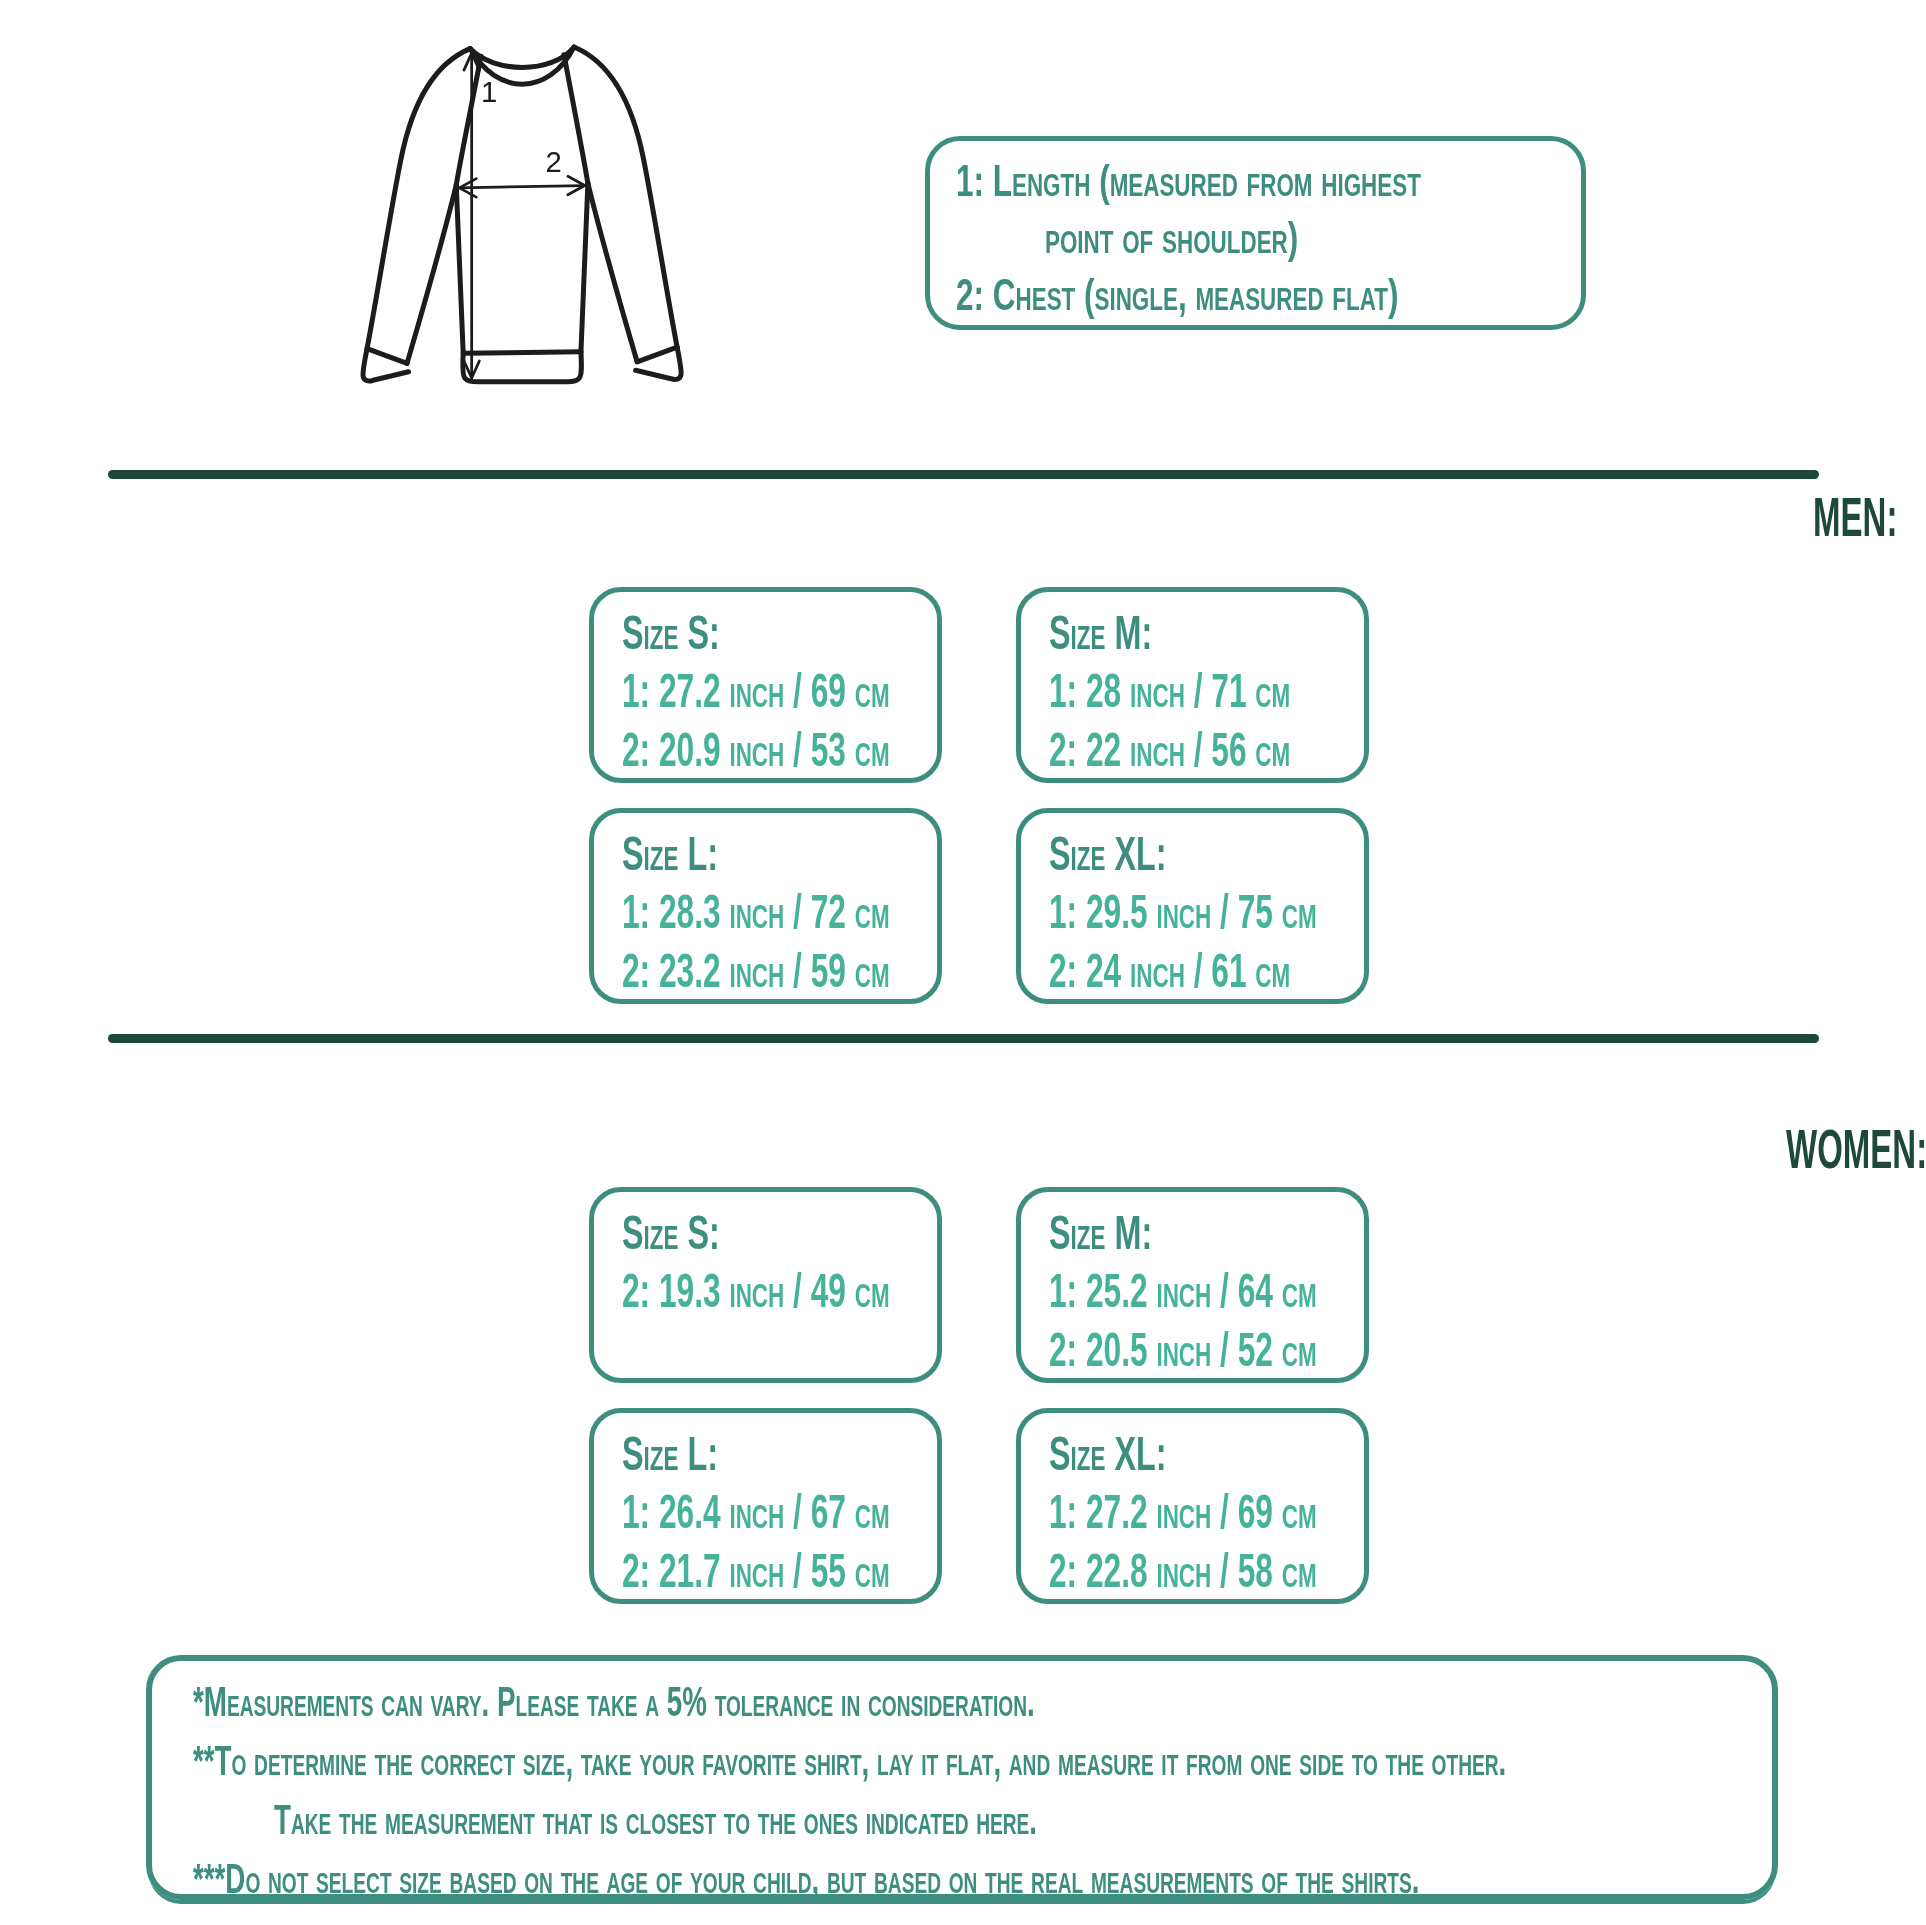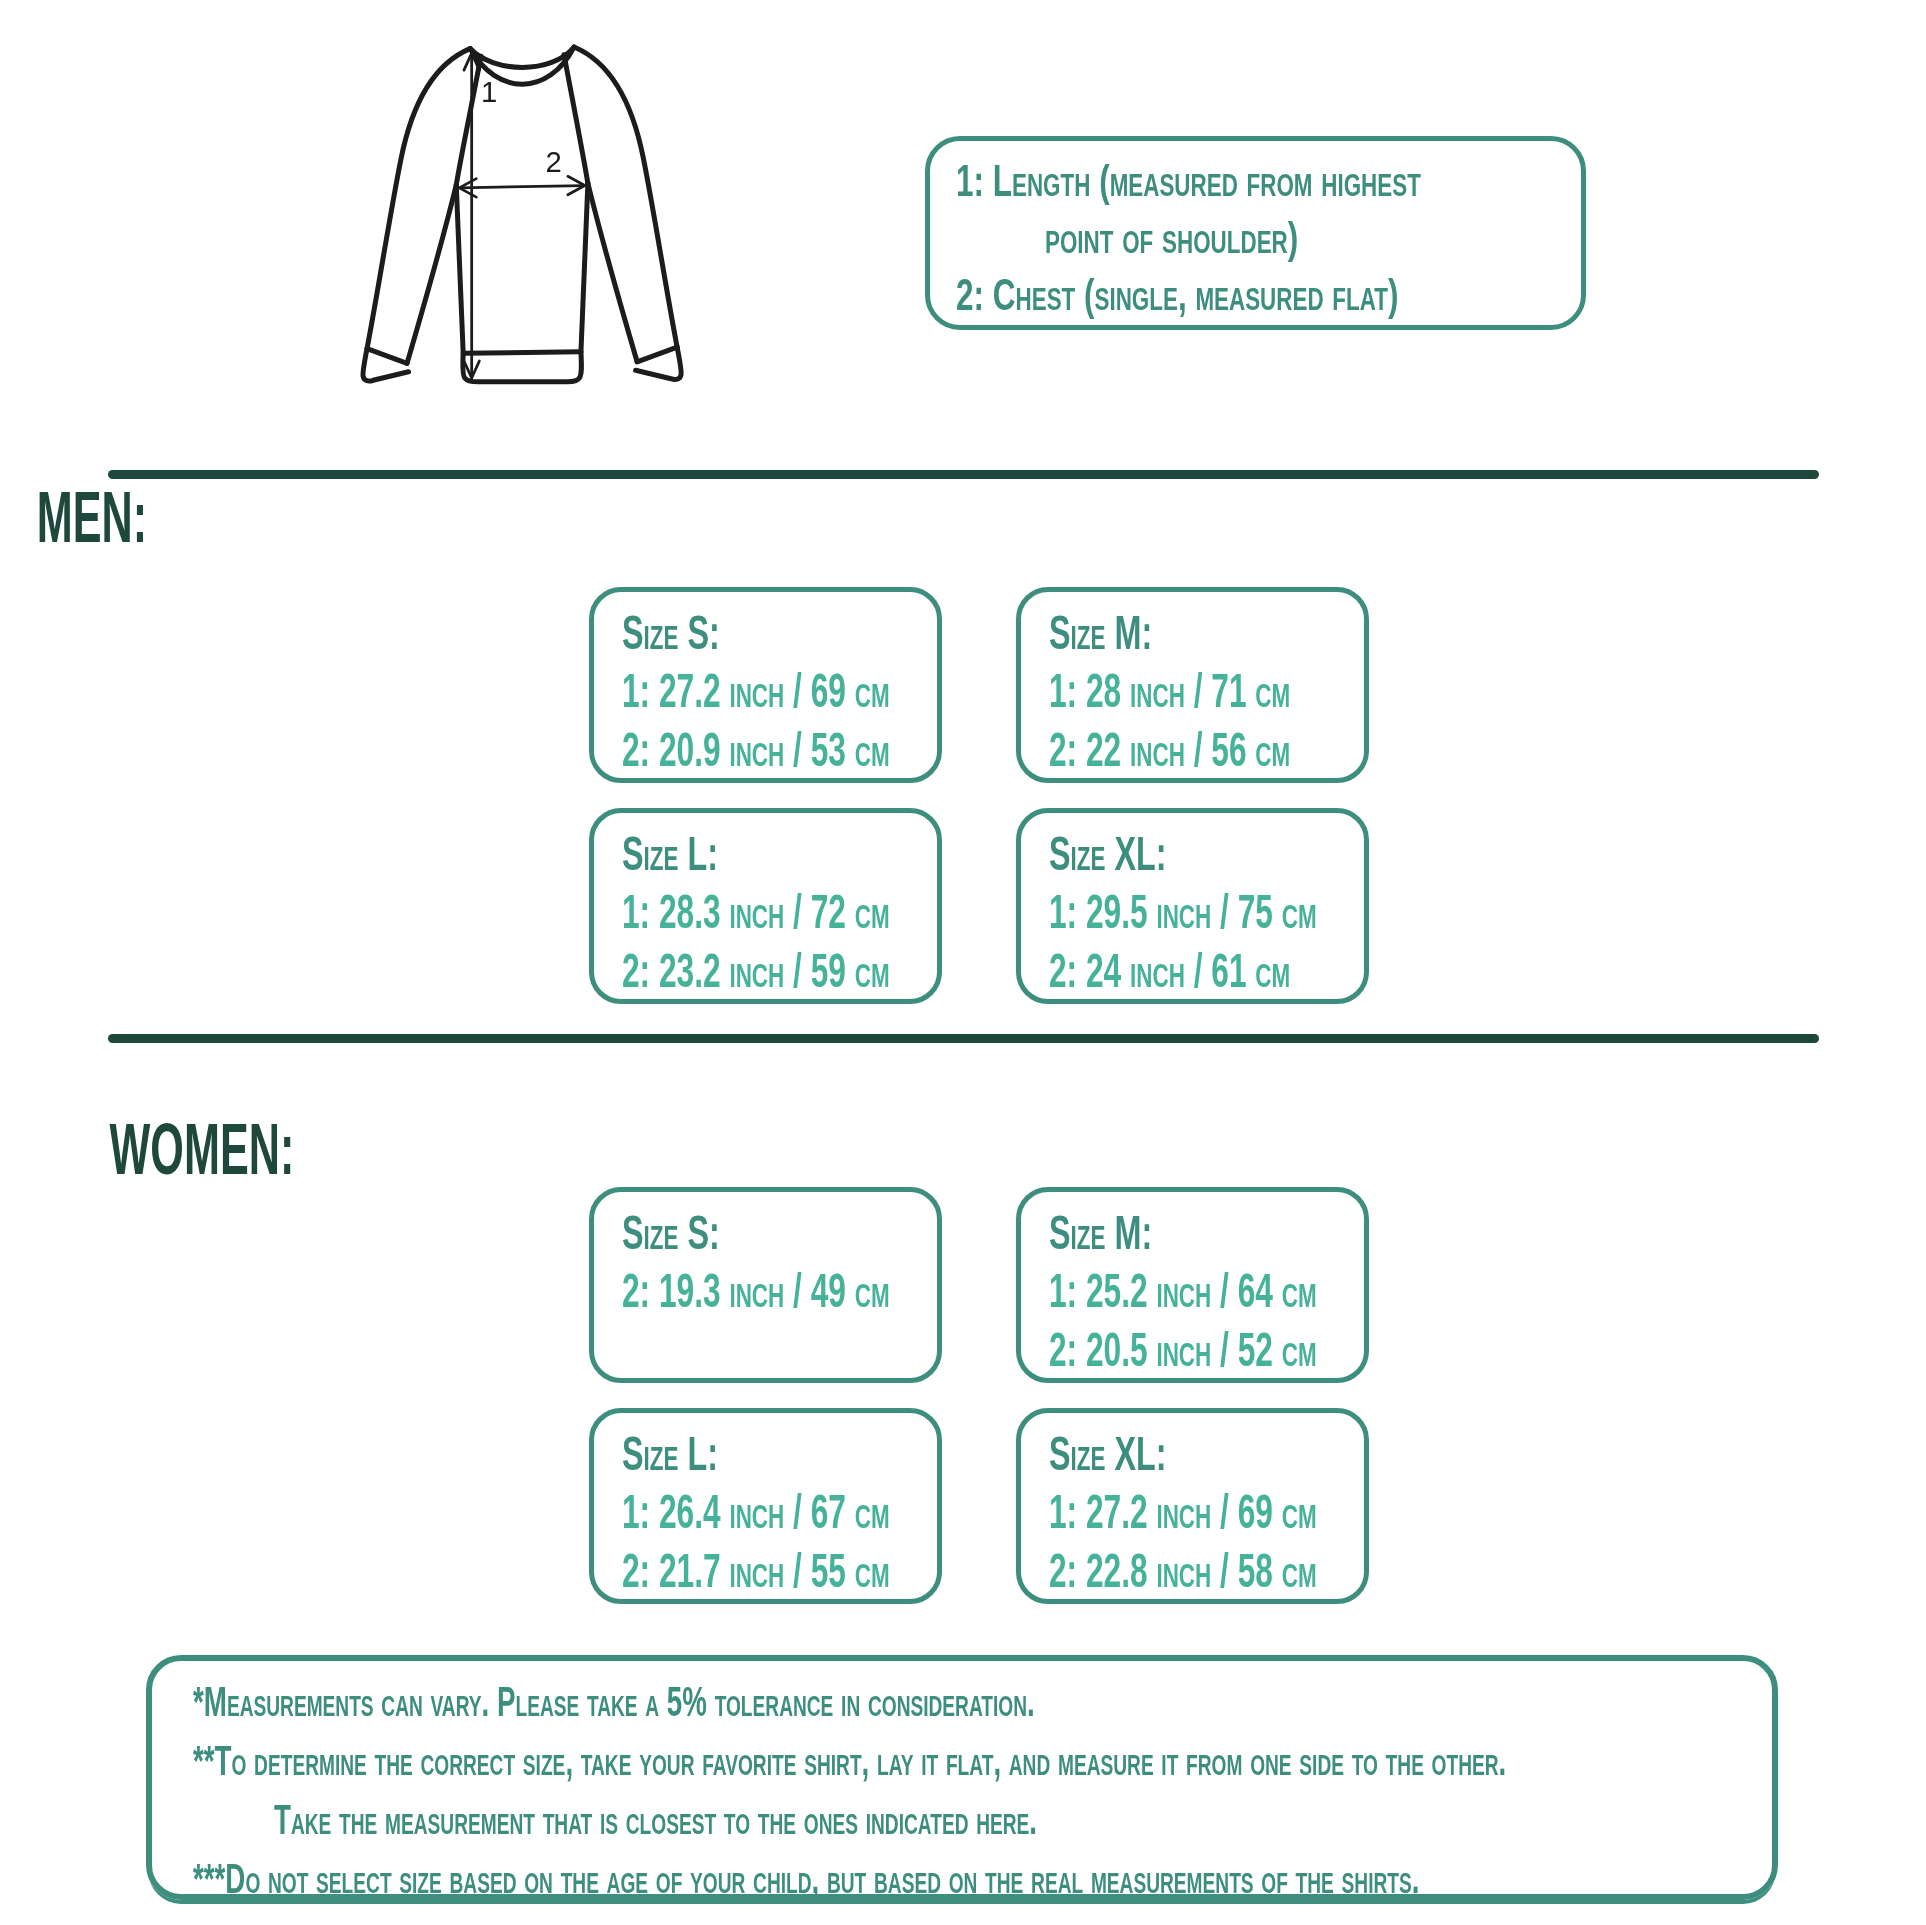--- a/index.html
+++ b/index.html
@@ -32,8 +32,8 @@
   #divider-2{top:1034px;}
 
   
-  .section-title{position:absolute;left:0;width:100%;text-align:left;margin:0;
-    color:var(--dark);font-size:72px;line-height:82px;font-weight:700;font-variant:small-caps;}
+  .section-title{position:absolute;left:0;width:100%;text-align:right;margin:0;
+    color:var(--dark);font-size:55px;line-height:82px;font-weight:700;font-variant:small-caps;}
   #men-title{top:476px;}
   #women-title{top:1108px;margin-left:48px;}
 

